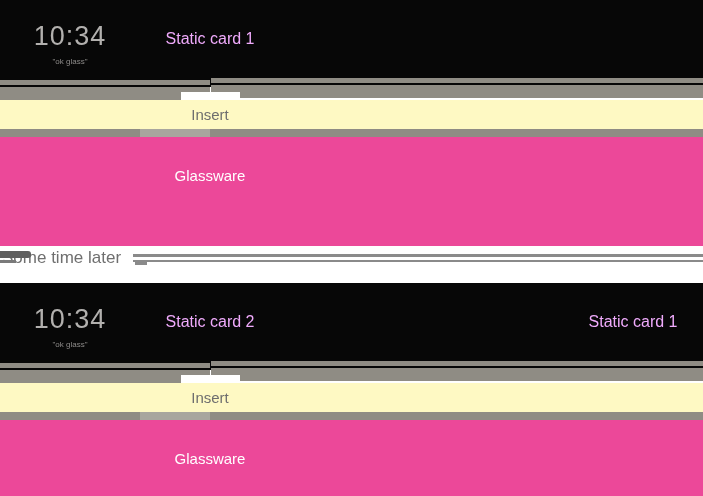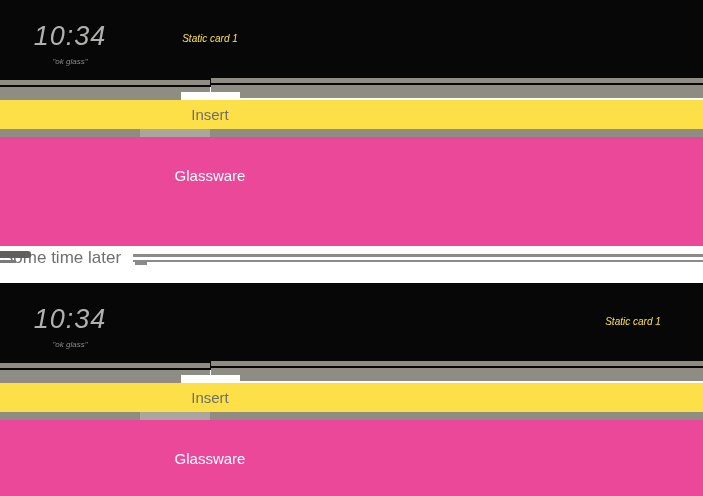--- a/index.html
+++ b/index.html
@@ -12,7 +12,7 @@
   .abs{position:absolute;}
 
   
-  .timeline-strip{left:0;top:0;width:703px;height:87px;background:#070707;font-style:italic;}
+  .timeline-strip{left:0;top:0;width:703px;height:87px;background:#070707;}
   .home-card{position:absolute;left:0;top:0;width:140px;height:77px;}
   .clock{position:absolute;left:0;top:21px;width:140px;text-align:center;
          font-size:27px;font-weight:200;letter-spacing:1px;color:#b2b0ae;}

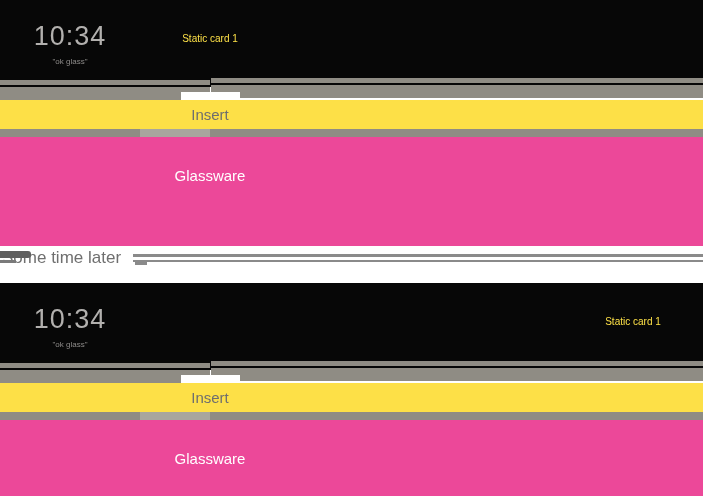--- a/index.html
+++ b/index.html
@@ -20,7 +20,7 @@
            font-size:8px;color:#8d8b89;}
   .card-label{position:absolute;top:0;height:77px;width:140px;display:flex;
               align-items:center;justify-content:center;
-              font-size:10px;color:#fde047;}
+              font-size:16px;color:#f0abfc;}
 
   
   .bar{background:#8f8c84;}

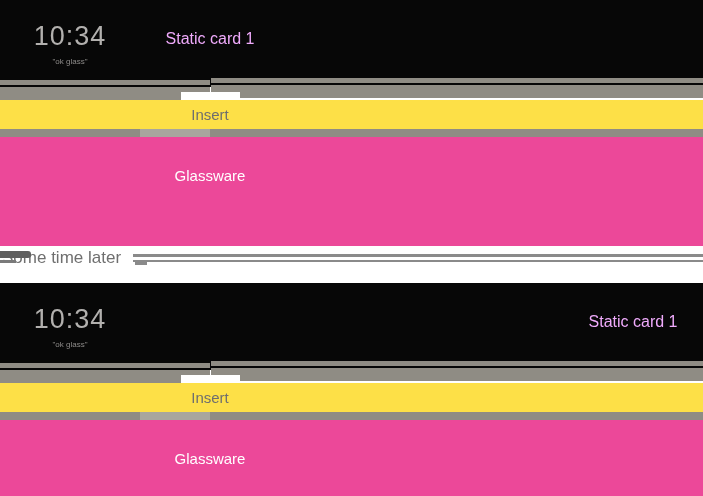--- a/index.html
+++ b/index.html
@@ -30,7 +30,7 @@
   .med-l{left:0;top:87px;width:210px;height:13px;}
   .med-r{left:211px;top:85px;width:492px;height:13px;}
   .insert-notch{left:181px;top:92px;width:59px;height:8px;background:#ffffff;}
-  .insert-strip{left:0;top:100px;width:703px;height:29px;background:#fde047;}
+  .insert-strip{left:0;top:100px;width:703px;height:29px;background:#fef9c3;}
   .insert-label{position:absolute;left:140px;top:0;width:140px;height:29px;
                 display:flex;align-items:center;justify-content:center;
                 font-size:15px;color:#6e6e6e;}

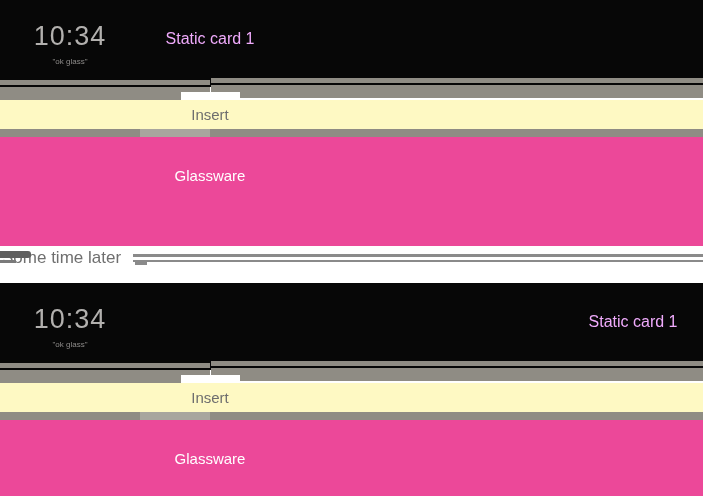--- a/index.html
+++ b/index.html
@@ -102,6 +102,7 @@
         <div class="clock">10:34</div>
         <div class="hotword">"ok glass"</div>
       </div>
+      <div class="card-label" style="left:140px;">Static card 2</div>
       <div class="card-label" style="left:563px;">Static card 1</div>
     </div>
 

